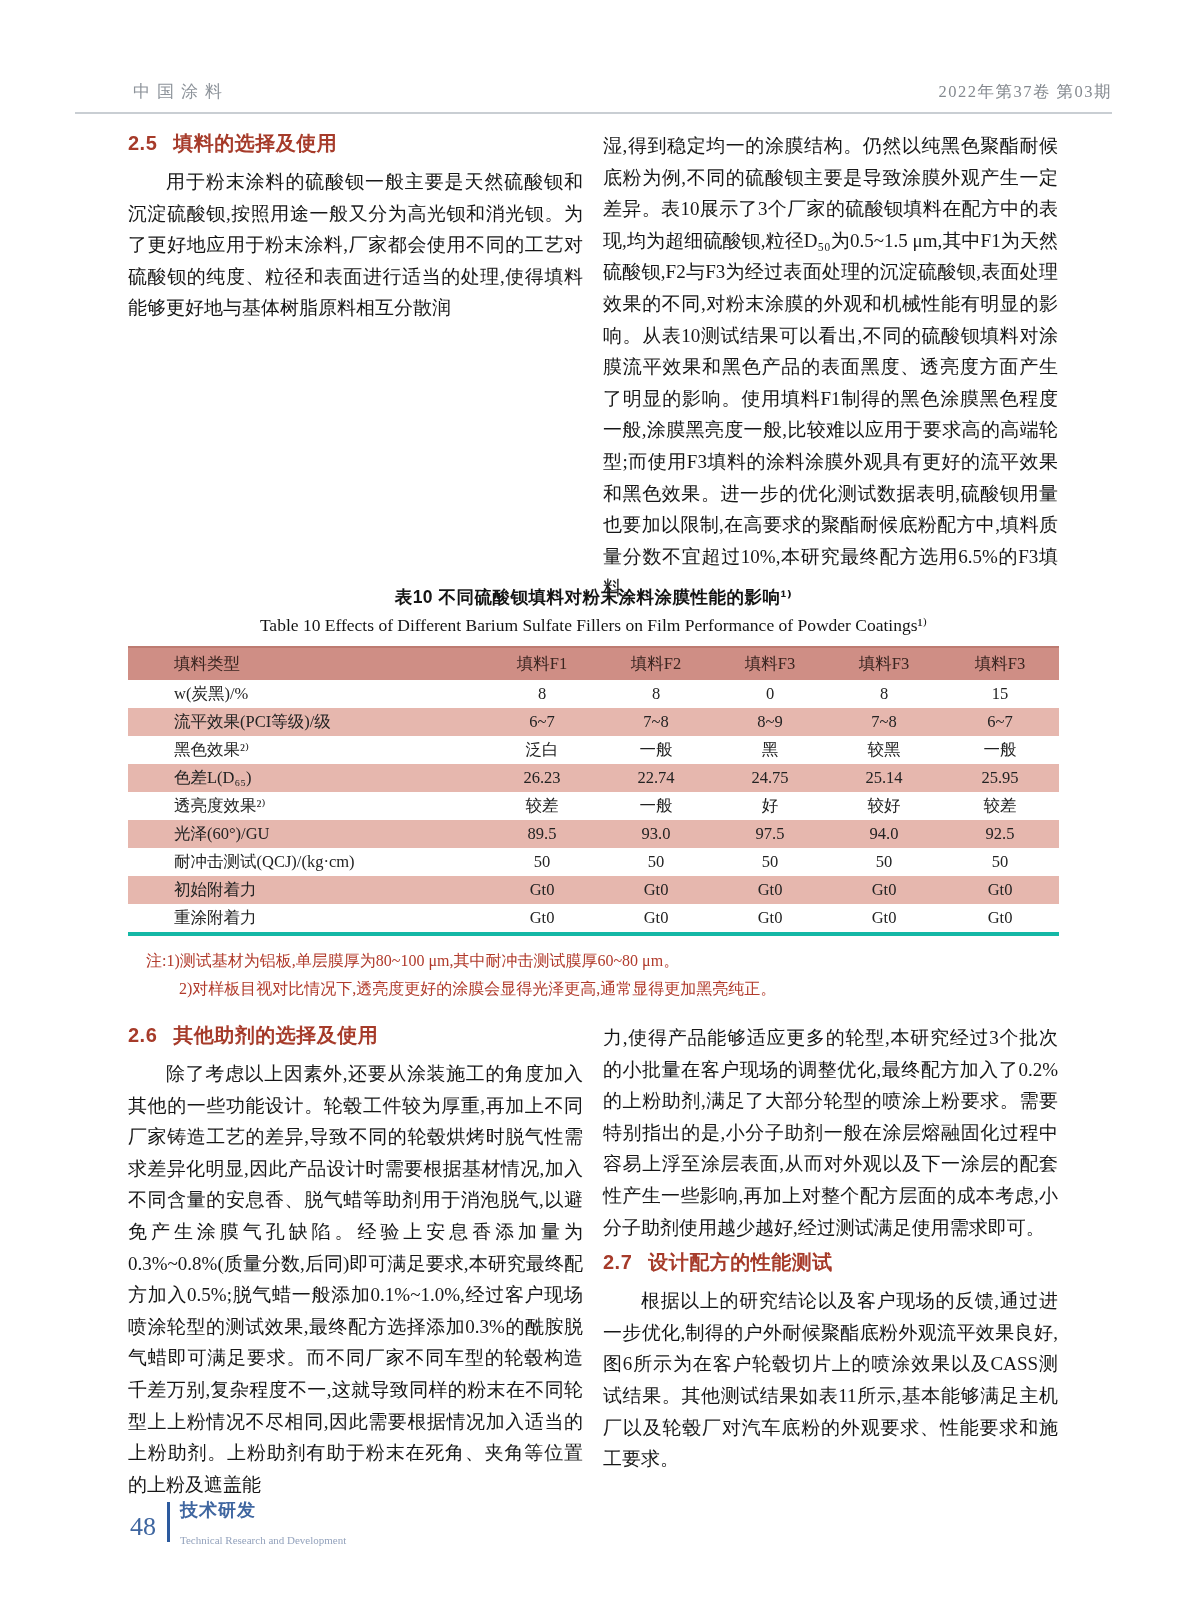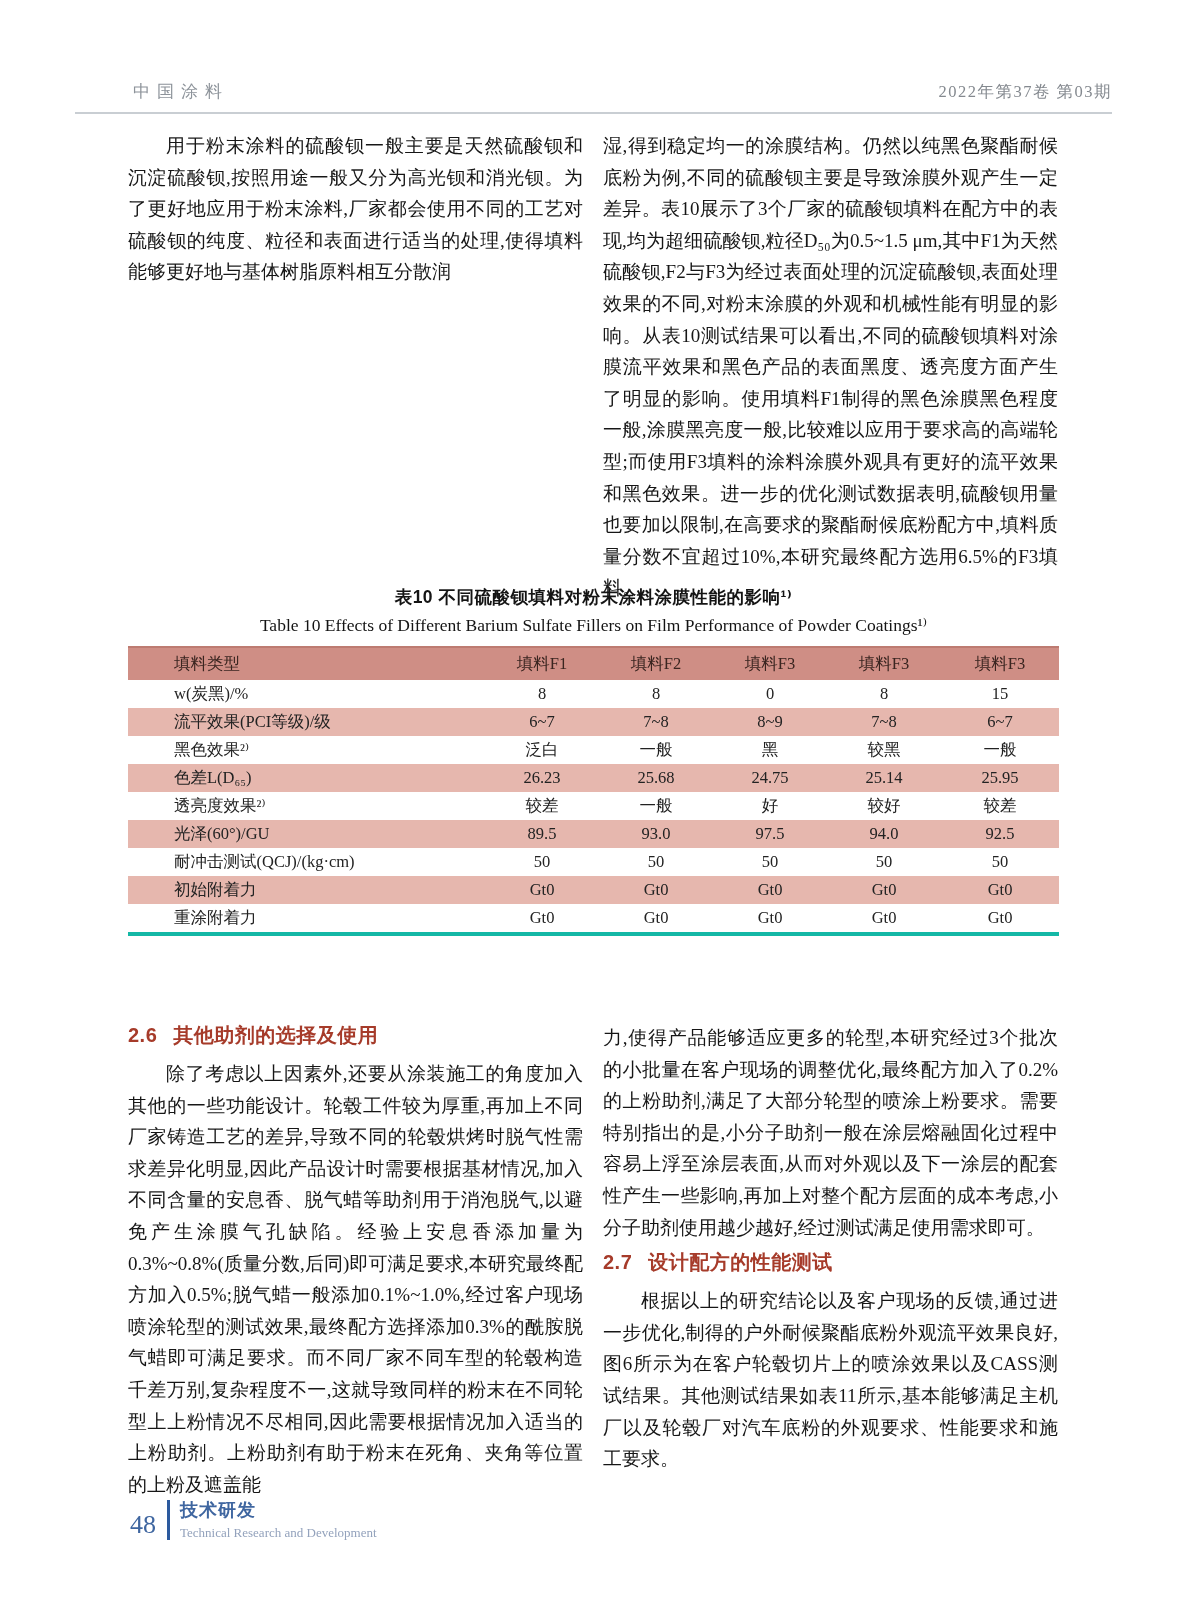--- a/index.html
+++ b/index.html
@@ -86,6 +86,9 @@
 
 <div class="cols upper">
   <div class="col">
+    <h2 class="sec">
+      <span class="num">2.5</span><span>填料的选择及使用</span>
+    </h2>
     <p class="body indent">用于粉末涂料的硫酸钡一般主要是天然硫酸钡和沉淀硫酸钡,按照用途一般又分为高光钡和消光钡。为了更好地应用于粉末涂料,厂家都会使用不同的工艺对硫酸钡的纯度、粒径和表面进行适当的处理,使得填料能够更好地与基体树脂原料相互分散润</p>
   </div>
   <div class="col">

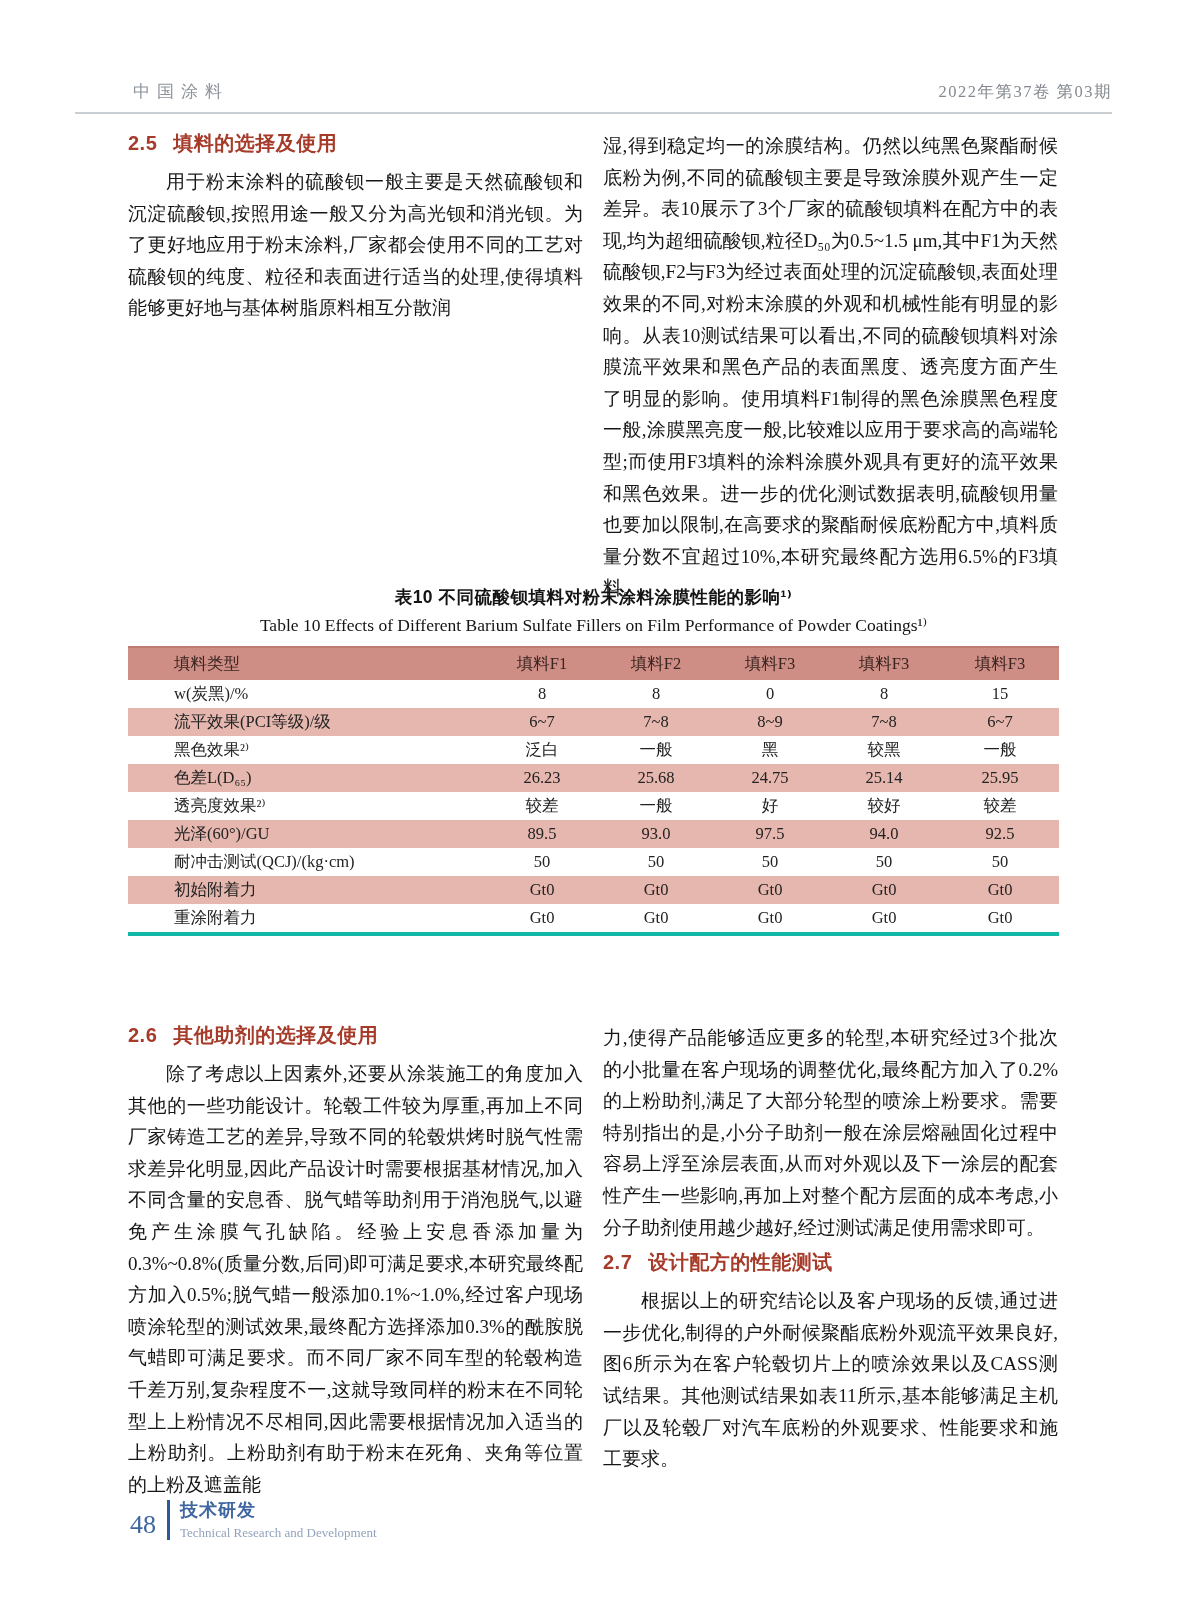--- a/index.html
+++ b/index.html
@@ -144,7 +144,7 @@
         <tr class="pink">
           <td>色差L(D₆₅)</td>
           <td>26.23</td>
-          <td>25.68</td>
+          <td>22.74</td>
           <td>24.75</td>
           <td>25.14</td>
           <td>25.95</td>

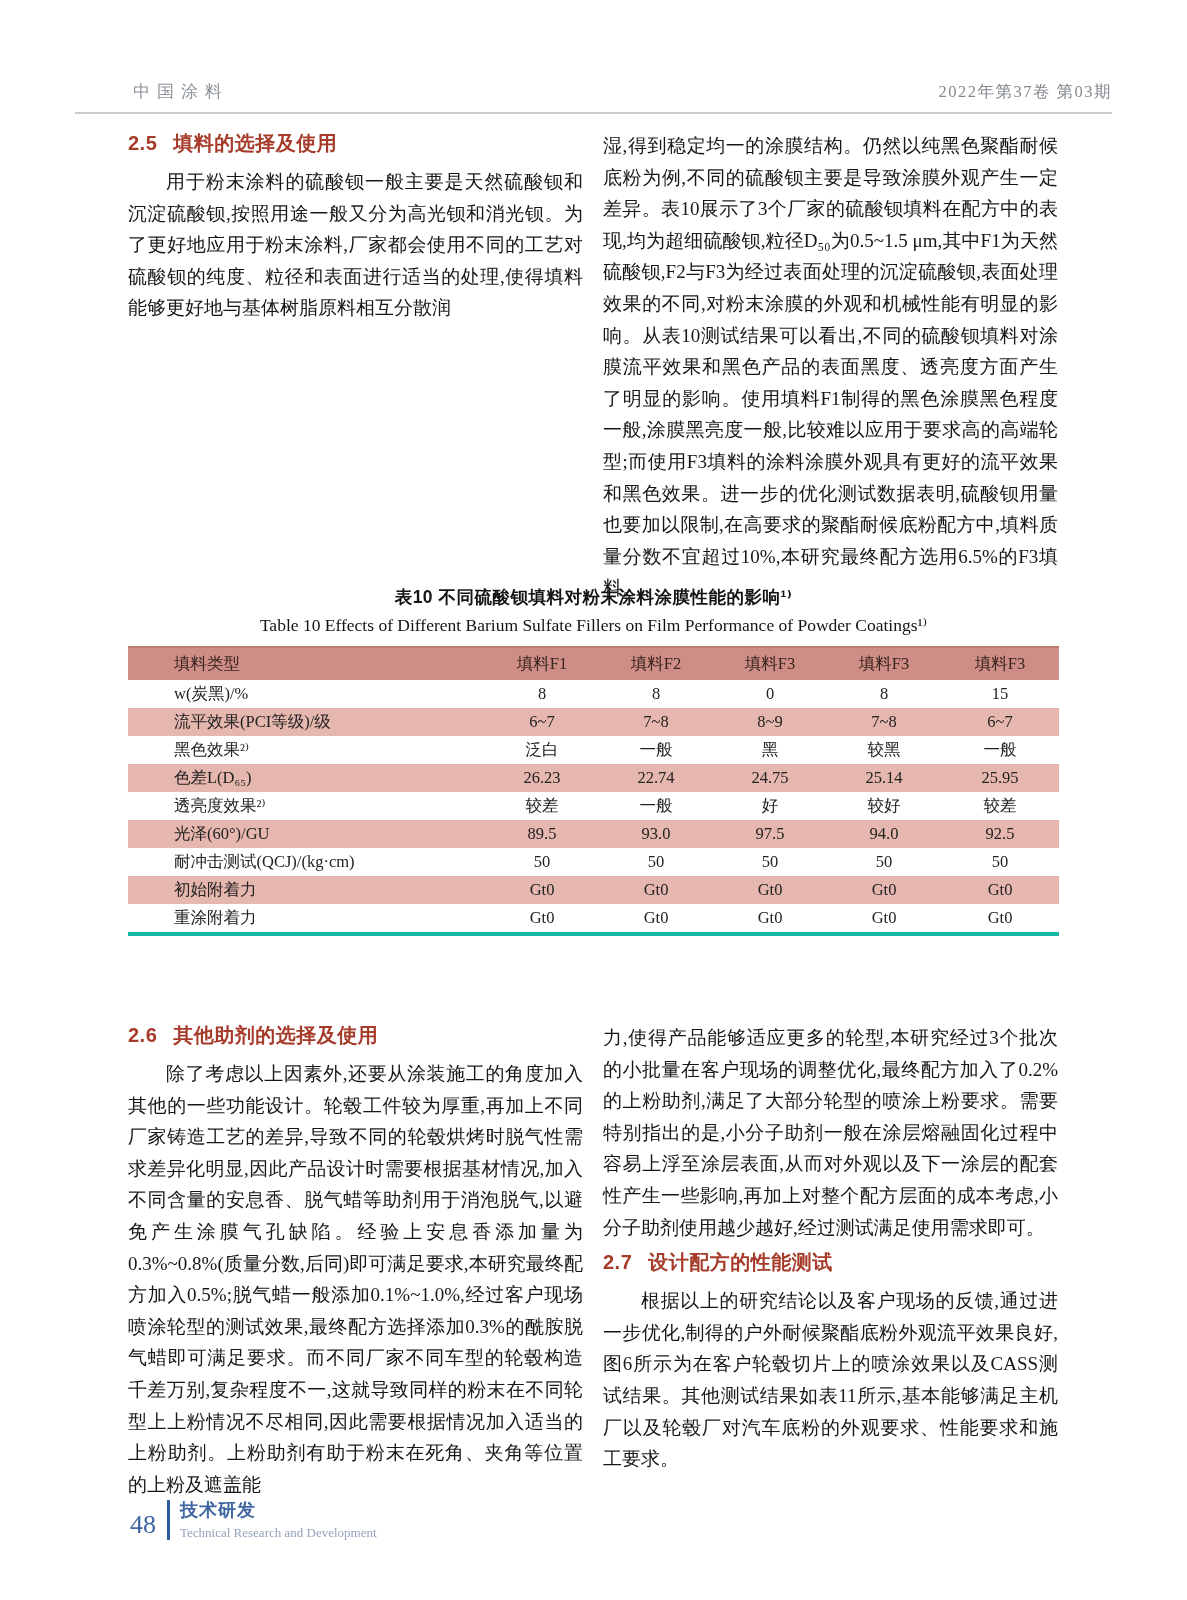--- a/index.html
+++ b/index.html
@@ -191,6 +191,10 @@
         </tr>
       </tbody>
   </table>
+  <div class="t-notes" id="t10-notes">
+      <div class="t-note">注:1)测试基材为铝板,单层膜厚为80~100 μm,其中耐冲击测试膜厚60~80 μm。</div>
+      <div class="t-note n2">2)对样板目视对比情况下,透亮度更好的涂膜会显得光泽更高,通常显得更加黑亮纯正。</div>
+    </div>
 </div>
 
 <div class="cols lower">

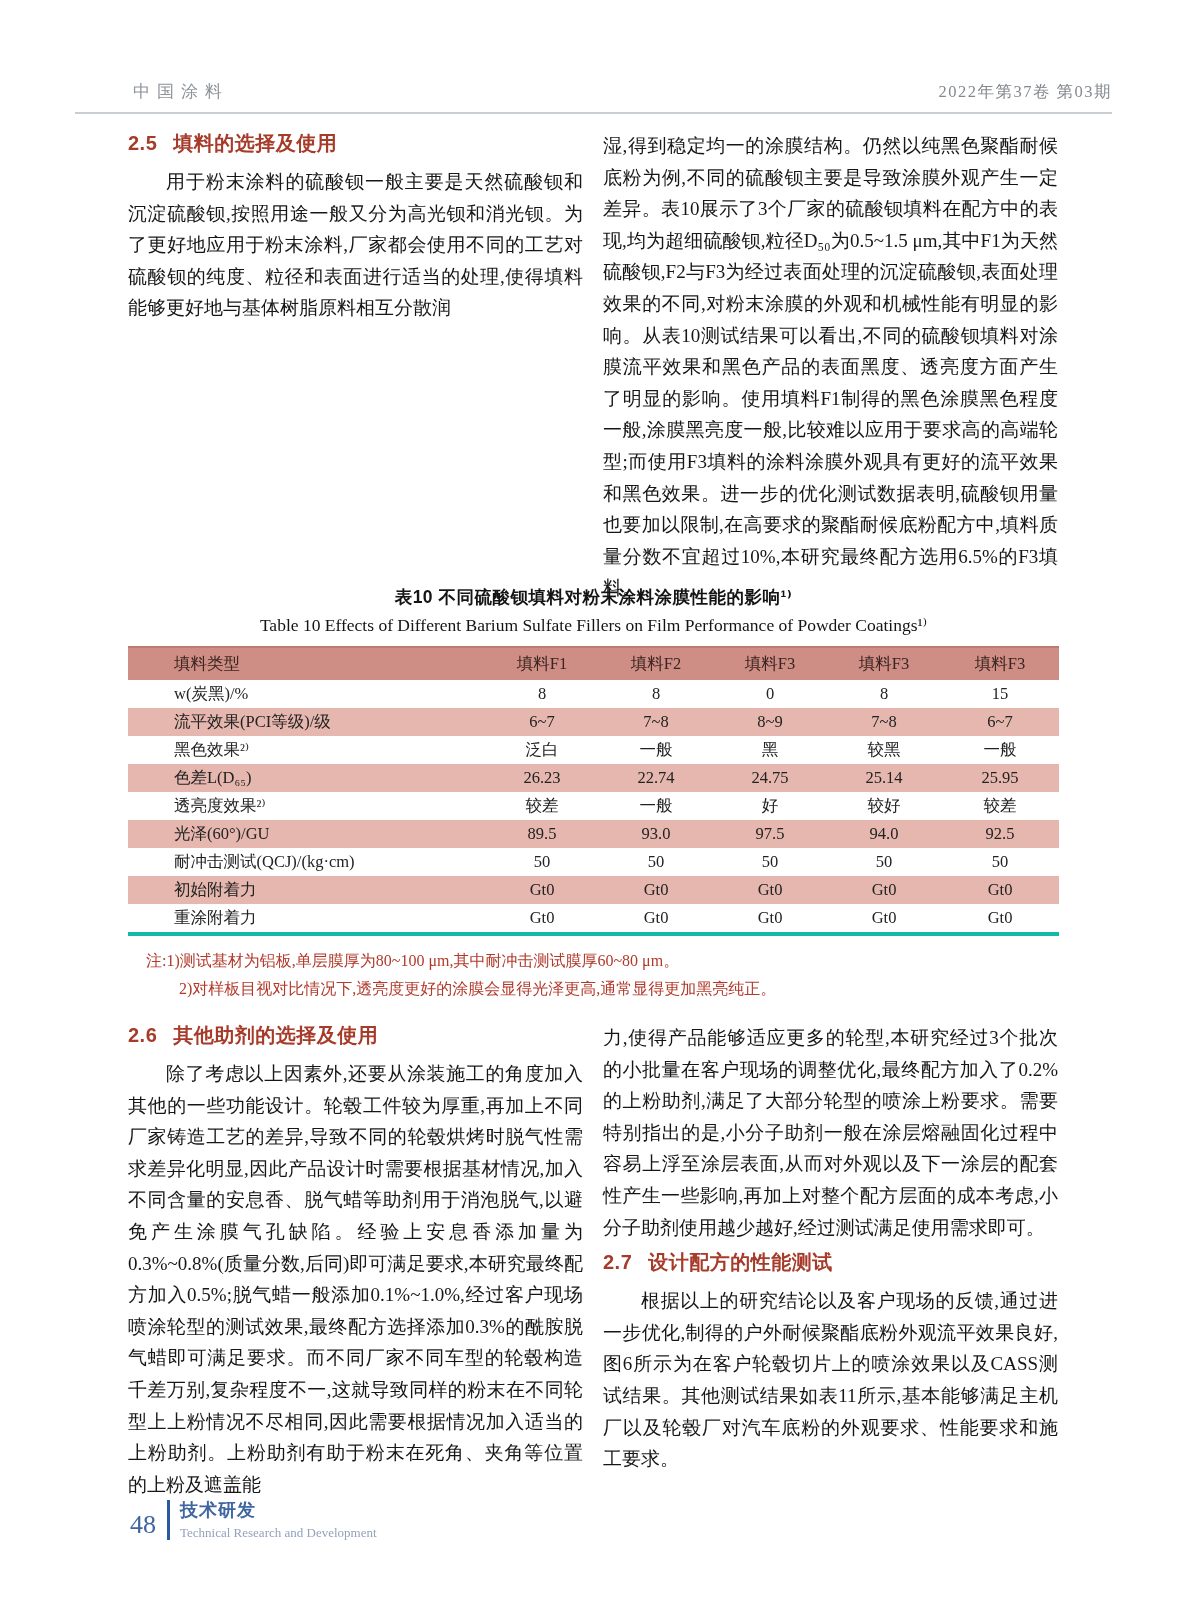--- a/index.html
+++ b/index.html
@@ -74,7 +74,7 @@
     font-family:"Liberation Sans","DejaVu Sans",sans-serif;font-weight:700;
     font-size:18px;color:#3f66a0;letter-spacing:1px;
   }
-  .footer-sec .en{font-size:13px;color:#93a2bc;margin-top:3px;font-family:"Liberation Serif",serif;}
+  .footer-sec .en{font-size:11px;color:#93a2bc;margin-top:12px;font-family:"Liberation Serif",serif;}
 </style>
 </head>
 <body>

